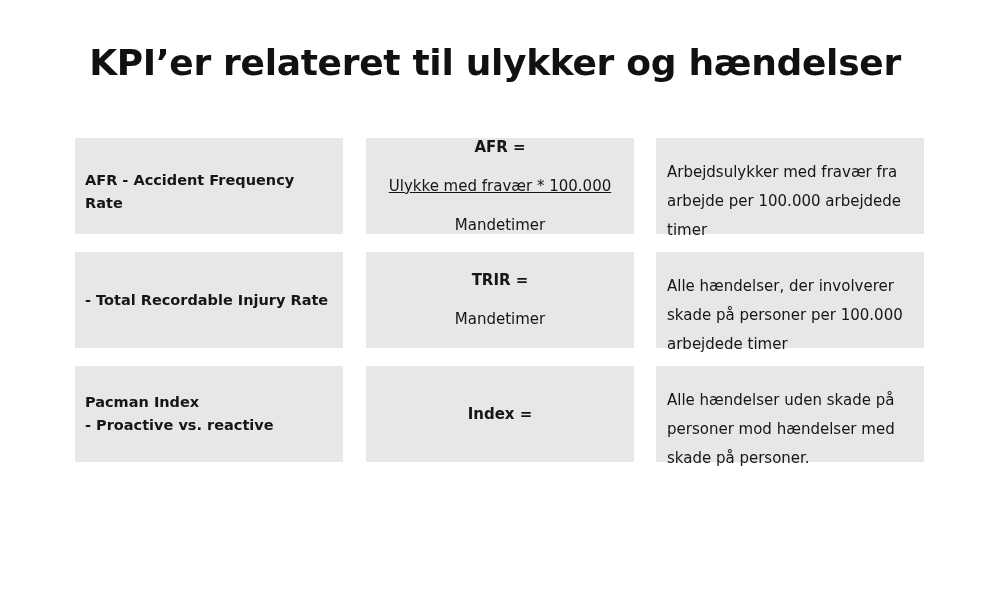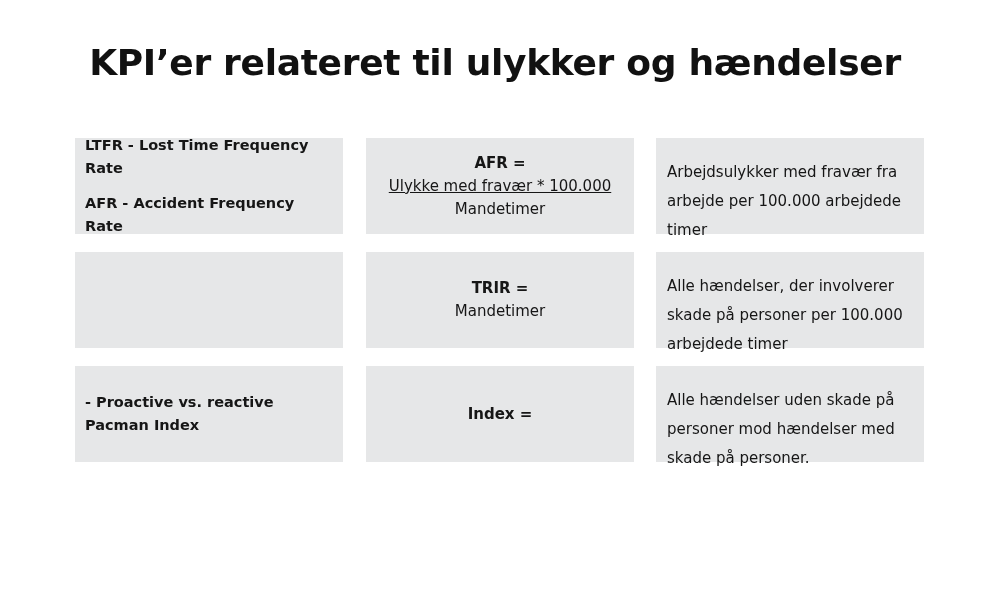--- a/index.html
+++ b/index.html
@@ -23,7 +23,6 @@
 <div class="title">KPI’er relateret til ulykker og hændelser</div>
 
 <div class="cell c1 r1 left">
-  <div>LTFR - Lost Time Frequency Rate</div>
   <div class="gap">AFR - Accident Frequency Rate</div>
 </div>
 <div class="cell c2 r1 mid">

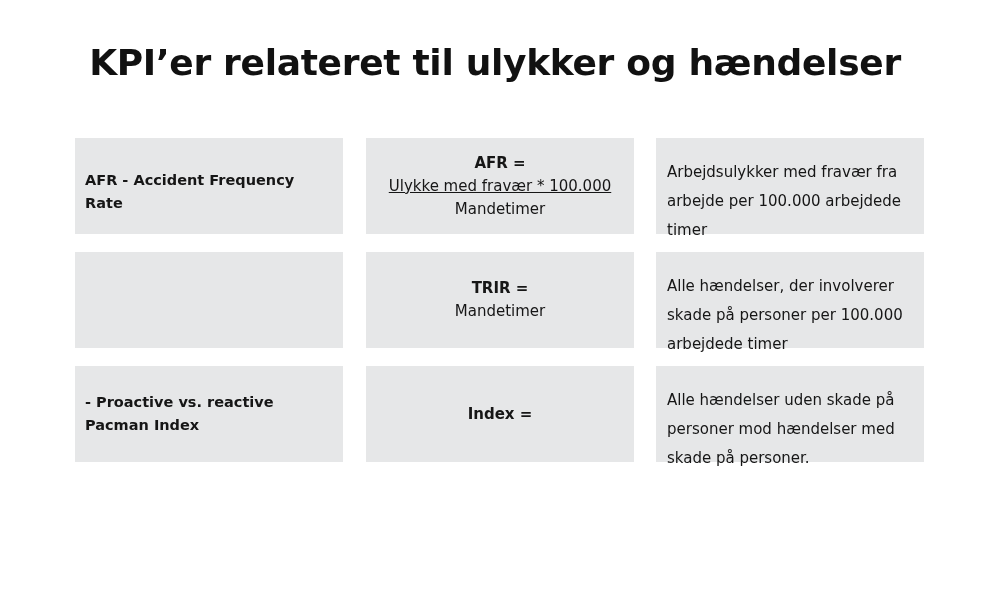--- a/index.html
+++ b/index.html
@@ -12,7 +12,7 @@
   .r1 { top:138px; } .r2 { top:252px; } .r3 { top:366px; }
   .left { padding:0 10px; display:flex; flex-direction:column; justify-content:center; font-weight:bold; font-size:14.5px; line-height:23px; }
   .left .gap { margin-top:12px; }
-  .mid { display:flex; flex-direction:column; justify-content:center; align-items:center; text-align:center; font-size:15px; line-height:23px; }
+  .mid { display:flex; flex-direction:column; justify-content:center; align-items:center; text-align:center; font-size:15px; line-height:23px;gap:16px; }
   .mid .head { font-weight:bold; }
   .mid .num { text-decoration:underline; }
   .right { padding:20px 11px 0 11px; font-size:15px; line-height:29px; }

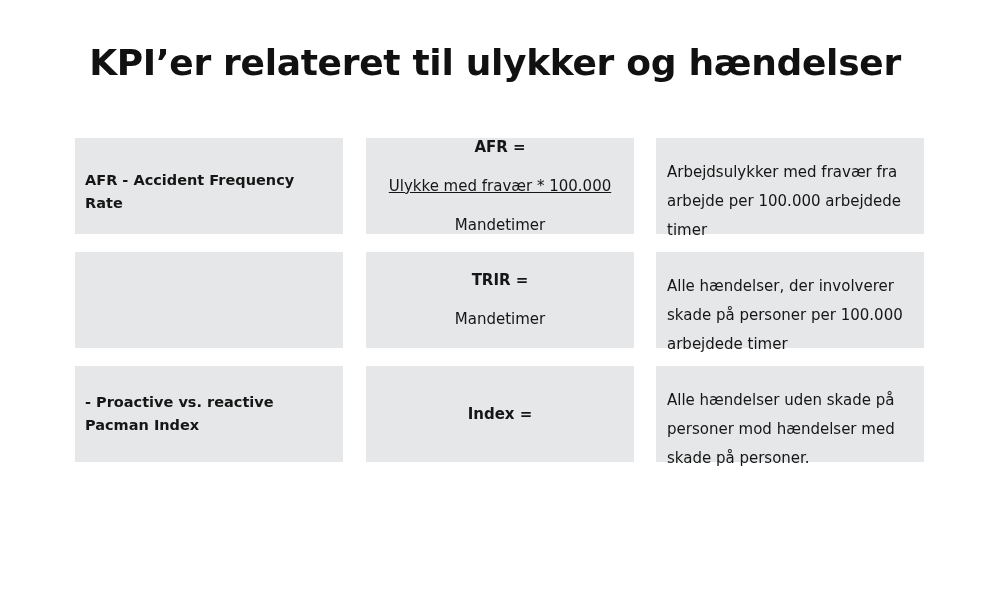--- a/index.html
+++ b/index.html
@@ -33,6 +33,7 @@
 <div class="cell c3 r1 right">Arbejdsulykker med fravær fra arbejde per 100.000 arbejdede timer</div>
 
 <div class="cell c1 r2 left">
+  <div>- Total Recordable Injury Rate</div>
 </div>
 <div class="cell c2 r2 mid">
   <div class="head">TRIR =</div>

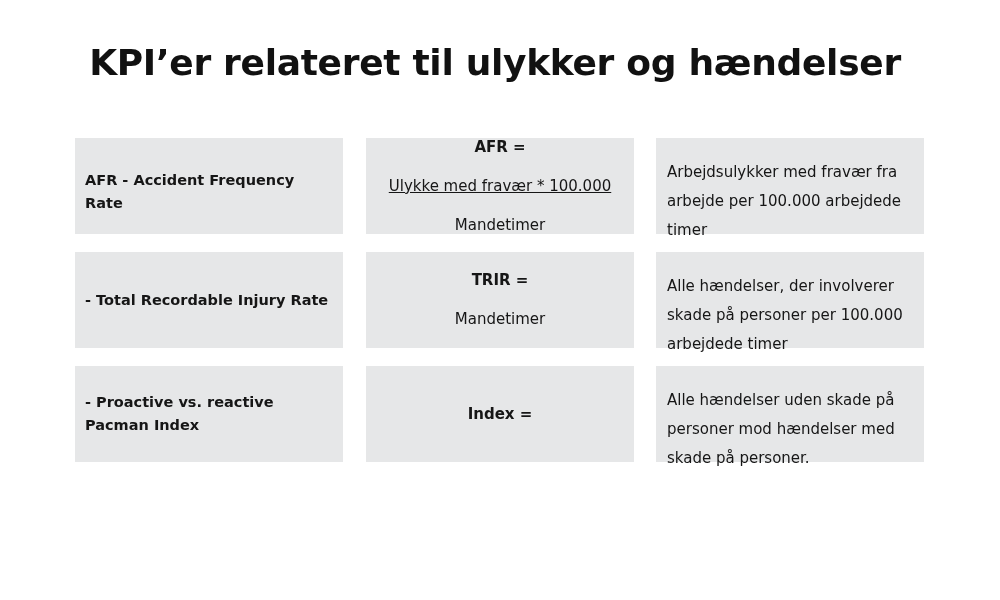--- a/index.html
+++ b/index.html
@@ -42,8 +42,8 @@
 <div class="cell c3 r2 right">Alle hændelser, der involverer skade på personer per 100.000 arbejdede timer</div>
 
 <div class="cell c1 r3 left">
+  <div>Pacman Index</div>
   <div>- Proactive vs. reactive</div>
-  <div>Pacman Index</div>
 </div>
 <div class="cell c2 r3 mid">
   <div class="head">Index =</div>

